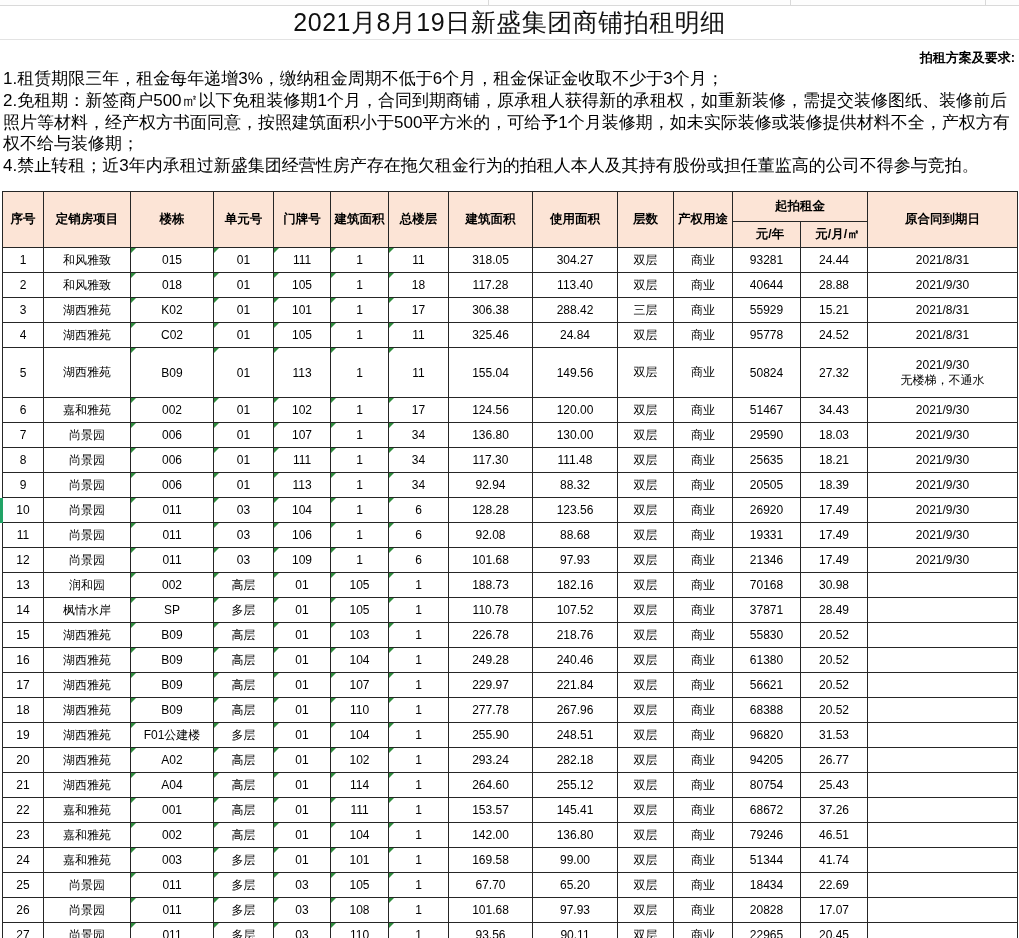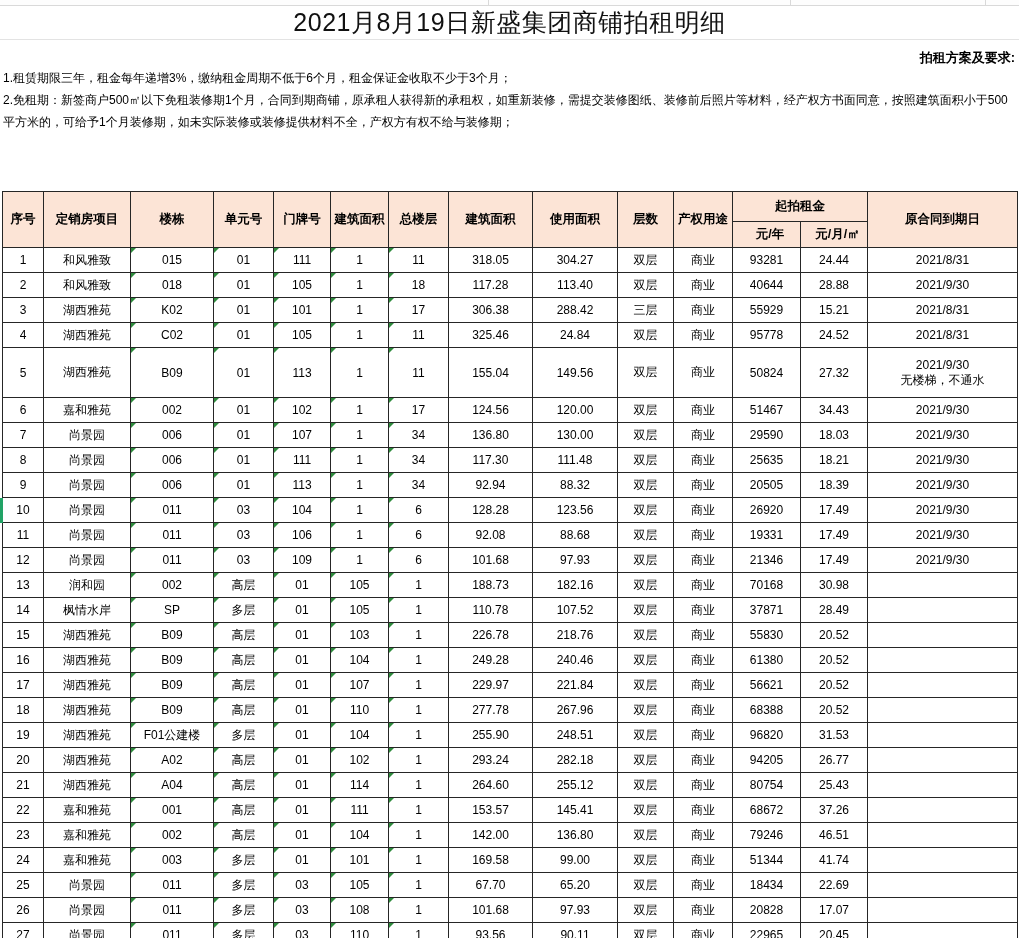--- a/index.html
+++ b/index.html
@@ -19,7 +19,7 @@
   
   .notes { height: 151px; padding: 7px 4px 0 3px; background: #fff; }
   .notes .heading { font-size: 13px; font-weight: bold; line-height: 21px; text-align: right; }
-  .notes .line { font-size: 12px; line-height: 21.8px; color: #000; }
+  .notes .line { font-size: 17px; line-height: 21.8px; color: #000; }
 
   
   table.grid { border-collapse: collapse; table-layout: fixed; width: 1015px; margin-left: 2px; }

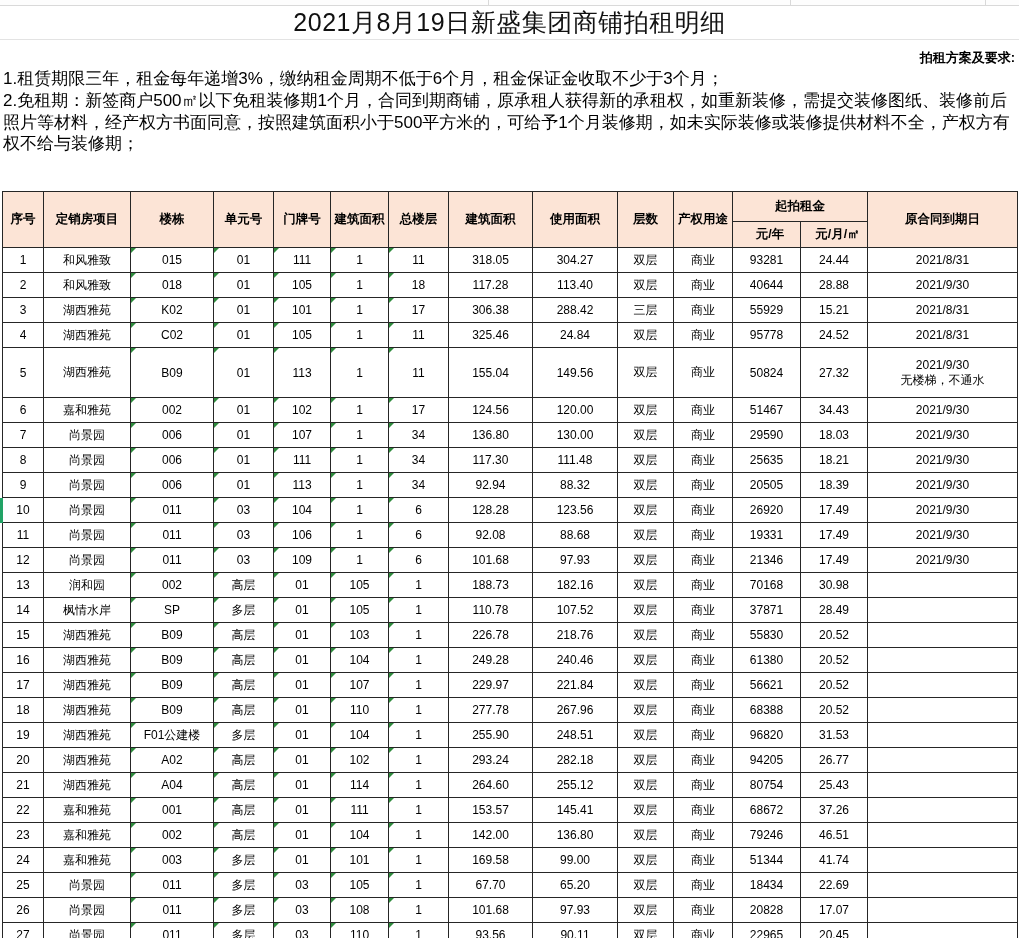--- a/index.html
+++ b/index.html
@@ -60,6 +60,7 @@
     <div class="heading">拍租方案及要求:</div>
     <div class="line">1.租赁期限三年，租金每年递增3%，缴纳租金周期不低于6个月，租金保证金收取不少于3个月；</div>
     <div class="line">2.免租期：新签商户500㎡以下免租装修期1个月，合同到期商铺，原承租人获得新的承租权，如重新装修，需提交装修图纸、装修前后照片等材料，经产权方书面同意，按照建筑面积小于500平方米的，可给予1个月装修期，如未实际装修或装修提供材料不全，产权方有权不给与装修期；</div>
+    <div class="line">4.禁止转租；近3年内承租过新盛集团经营性房产存在拖欠租金行为的拍租人本人及其持有股份或担任董监高的公司不得参与竞拍。</div>
   </div>
 
   <table class="grid">

